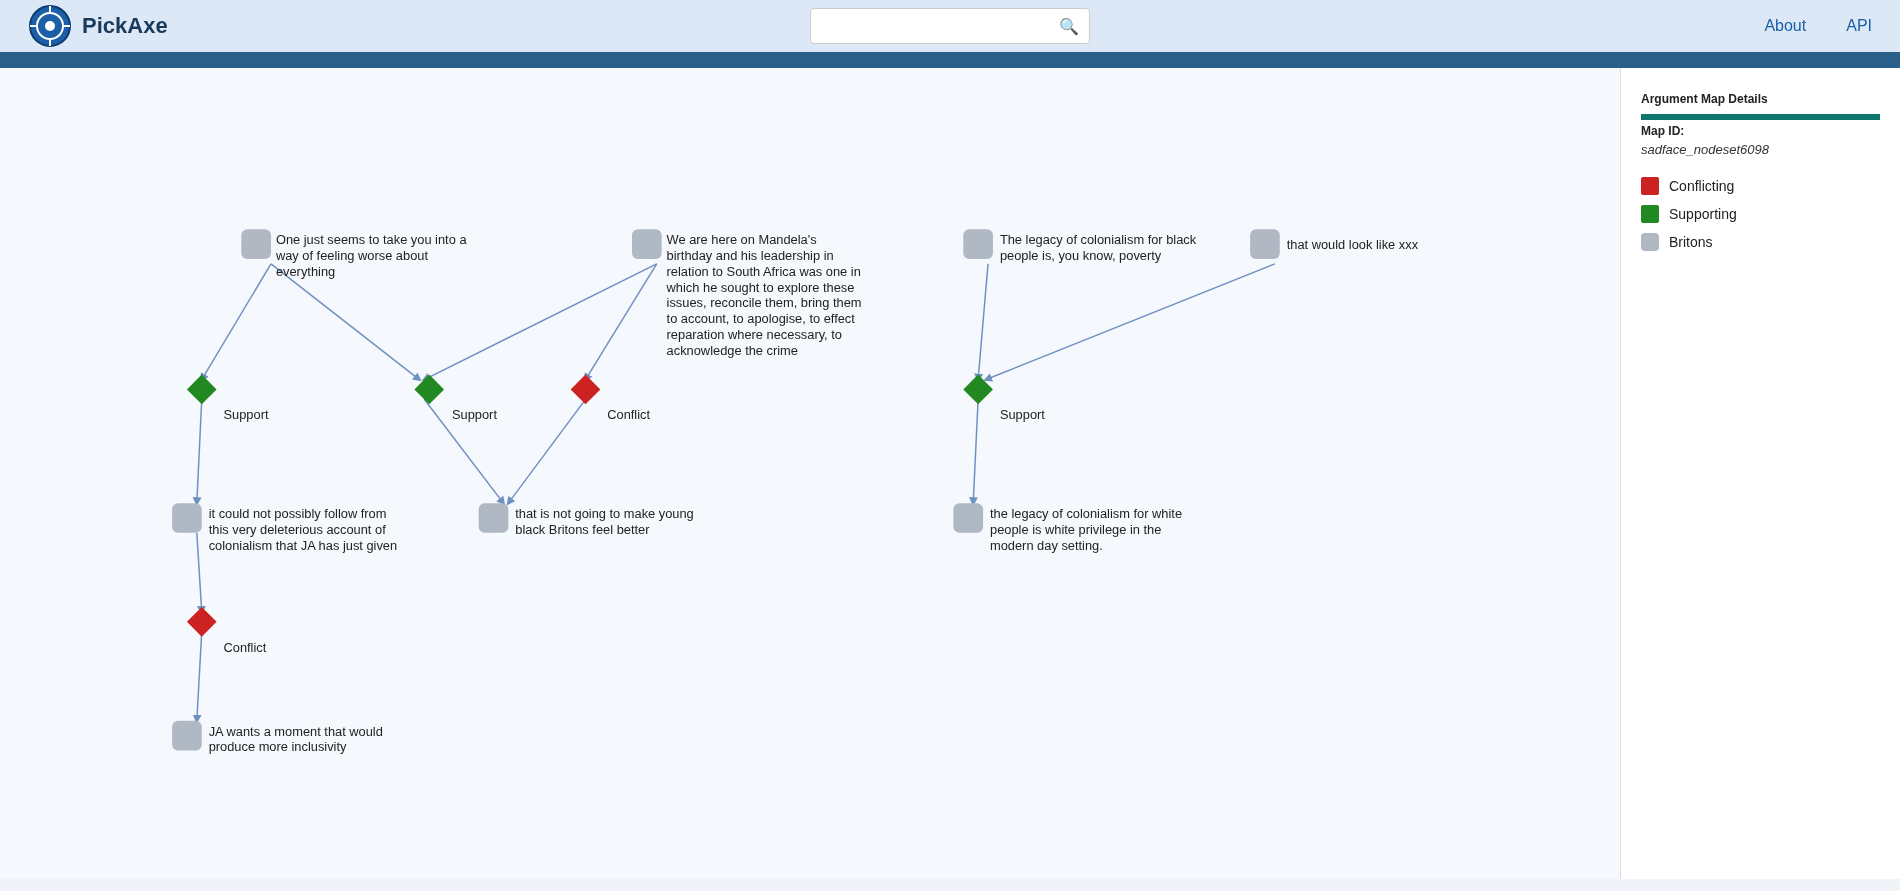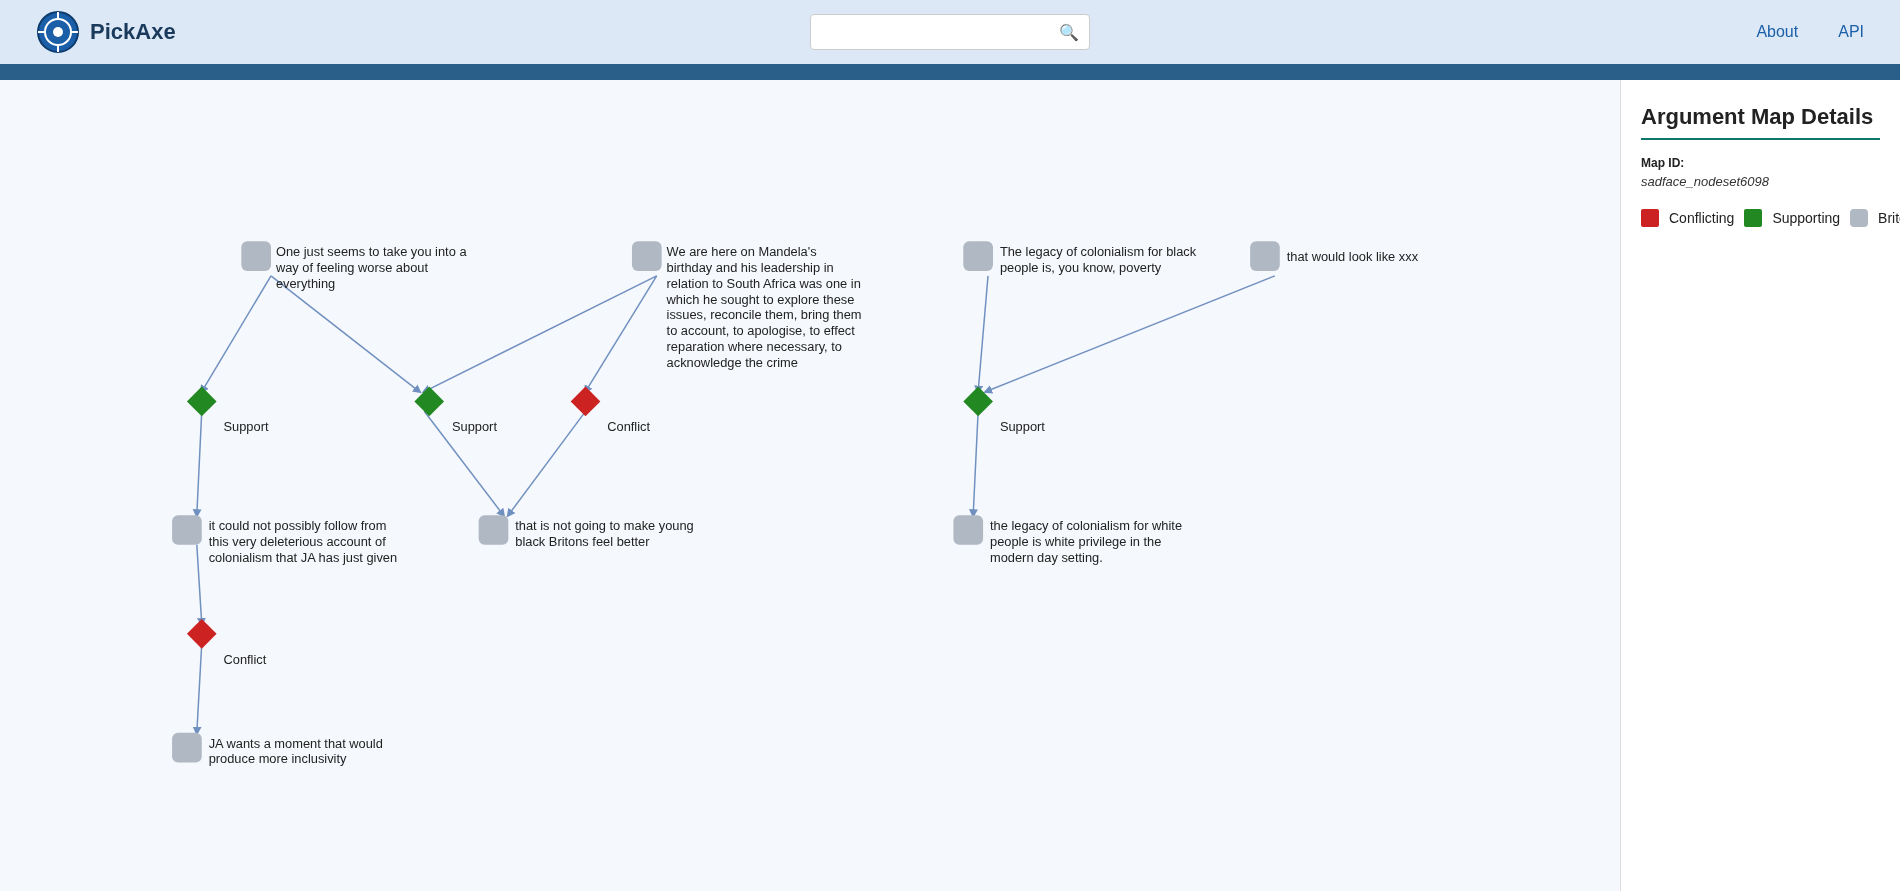--- a/index.html
+++ b/index.html
@@ -8,10 +8,10 @@
     
     .header {
       background: #dce8f5;
-      height: 64px;
+      height: 52px;
       display: flex;
       align-items: center;
-      padding: 0 36px;
+      padding: 0 28px;
       position: relative;
     }
     .logo-area {

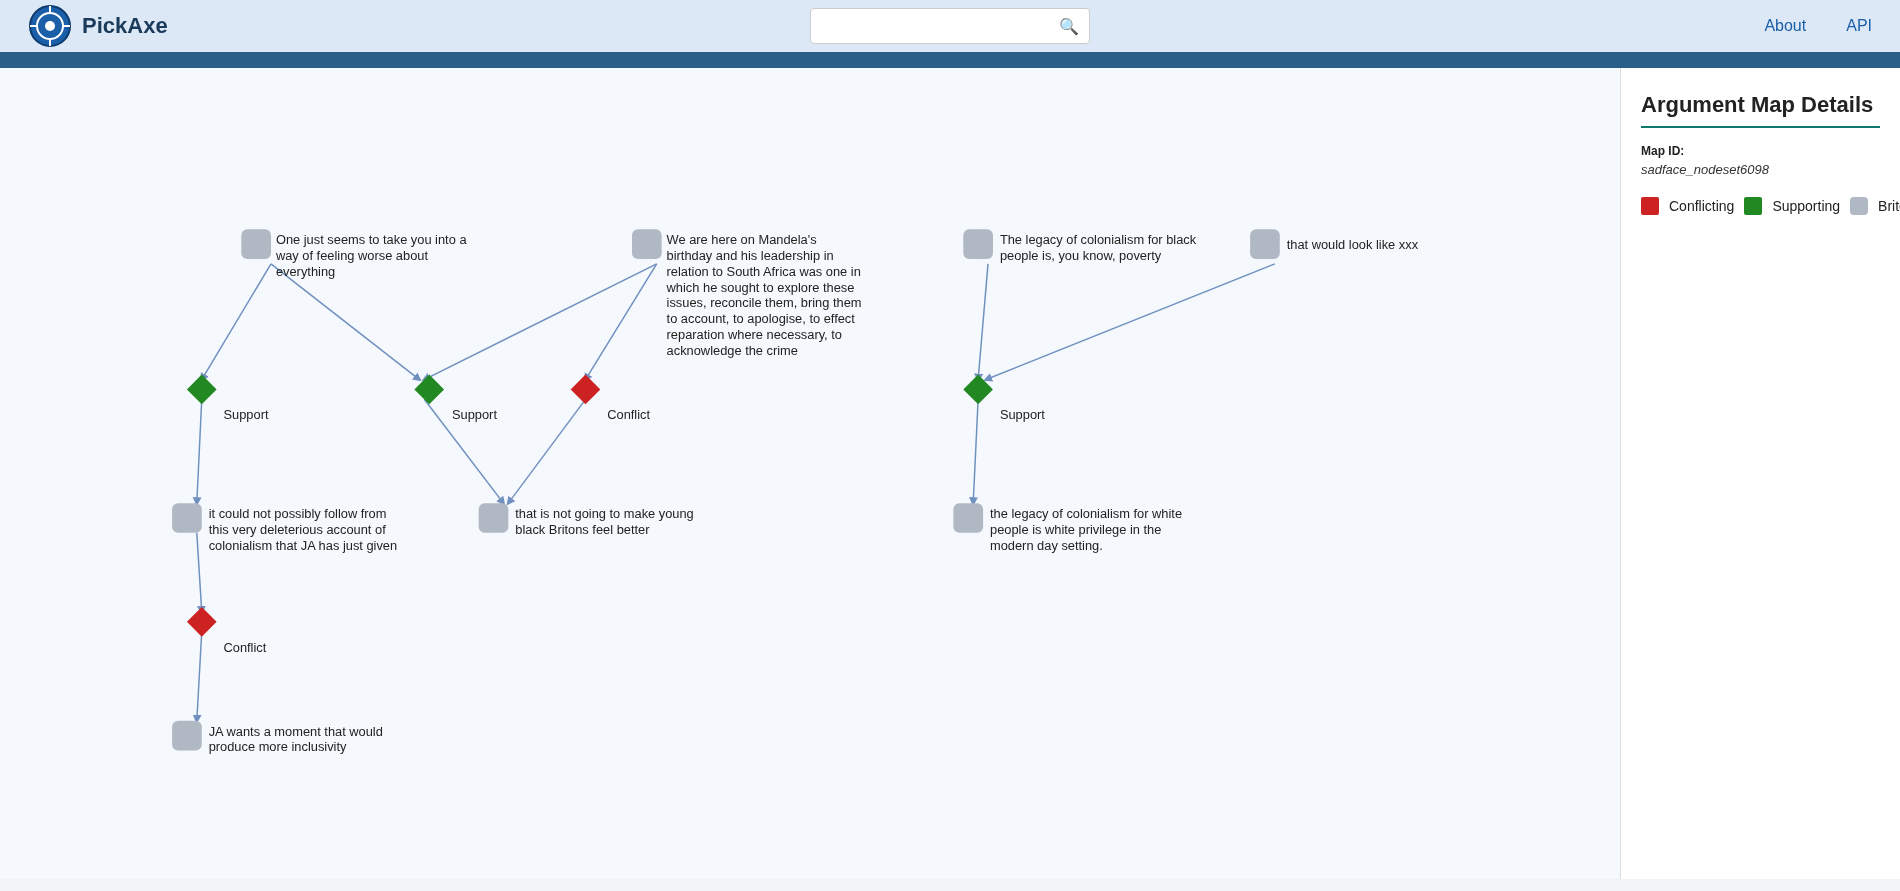--- a/index.html
+++ b/index.html
@@ -98,12 +98,12 @@
       padding: 24px 20px;
     }
     .sidebar-title {
-      font-size: 22px;
+      font-size: 12px;
       font-weight: bold;
       color: #222;
-      margin-bottom: 16px;
+      margin-bottom: 4px;
       padding-bottom: 8px;
-      border-bottom: 2px solid #0f766e;
+      border-bottom: 6px solid #0f766e;
     }
     .map-id-label {
       font-size: 12px;

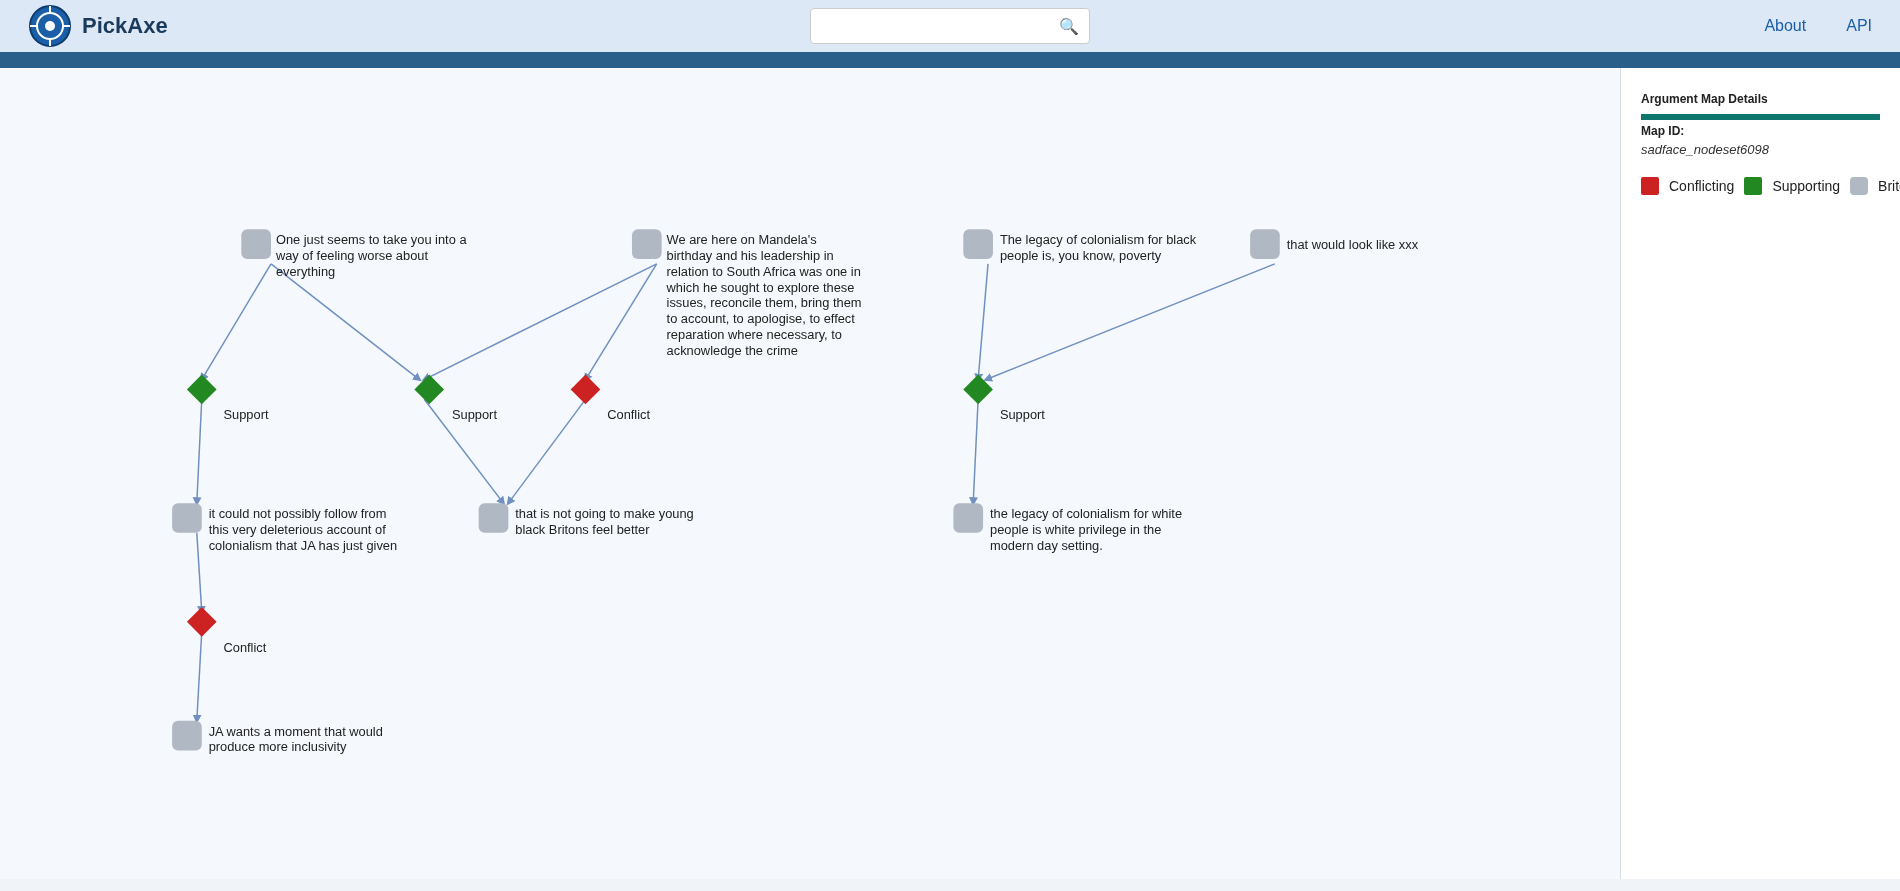--- a/index.html
+++ b/index.html
@@ -119,6 +119,7 @@
     }
     .legend-section {
       display: flex;
+      flex-direction: column;
       gap: 10px;
     }
     .legend-item {

